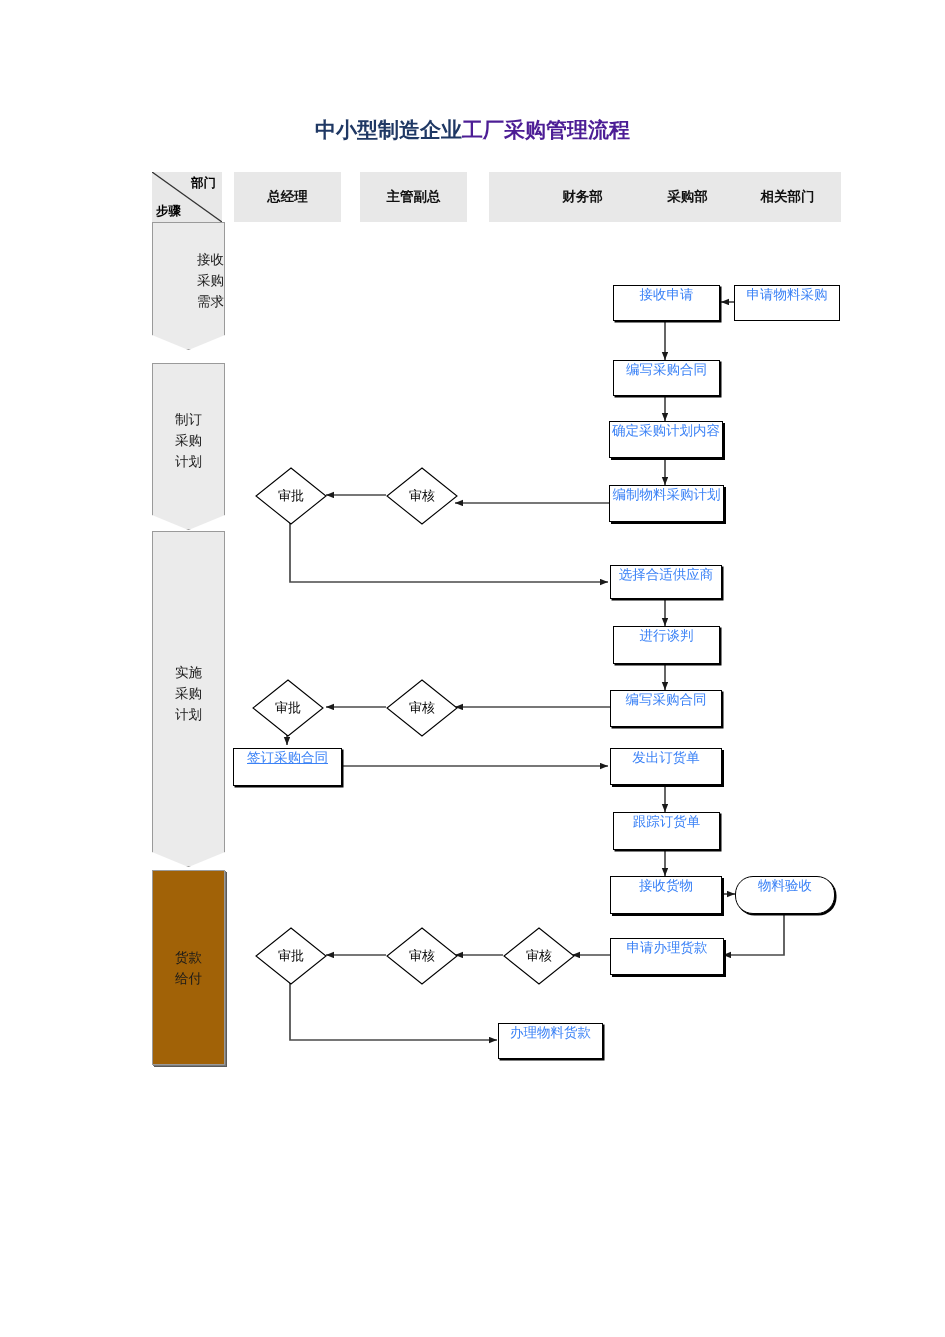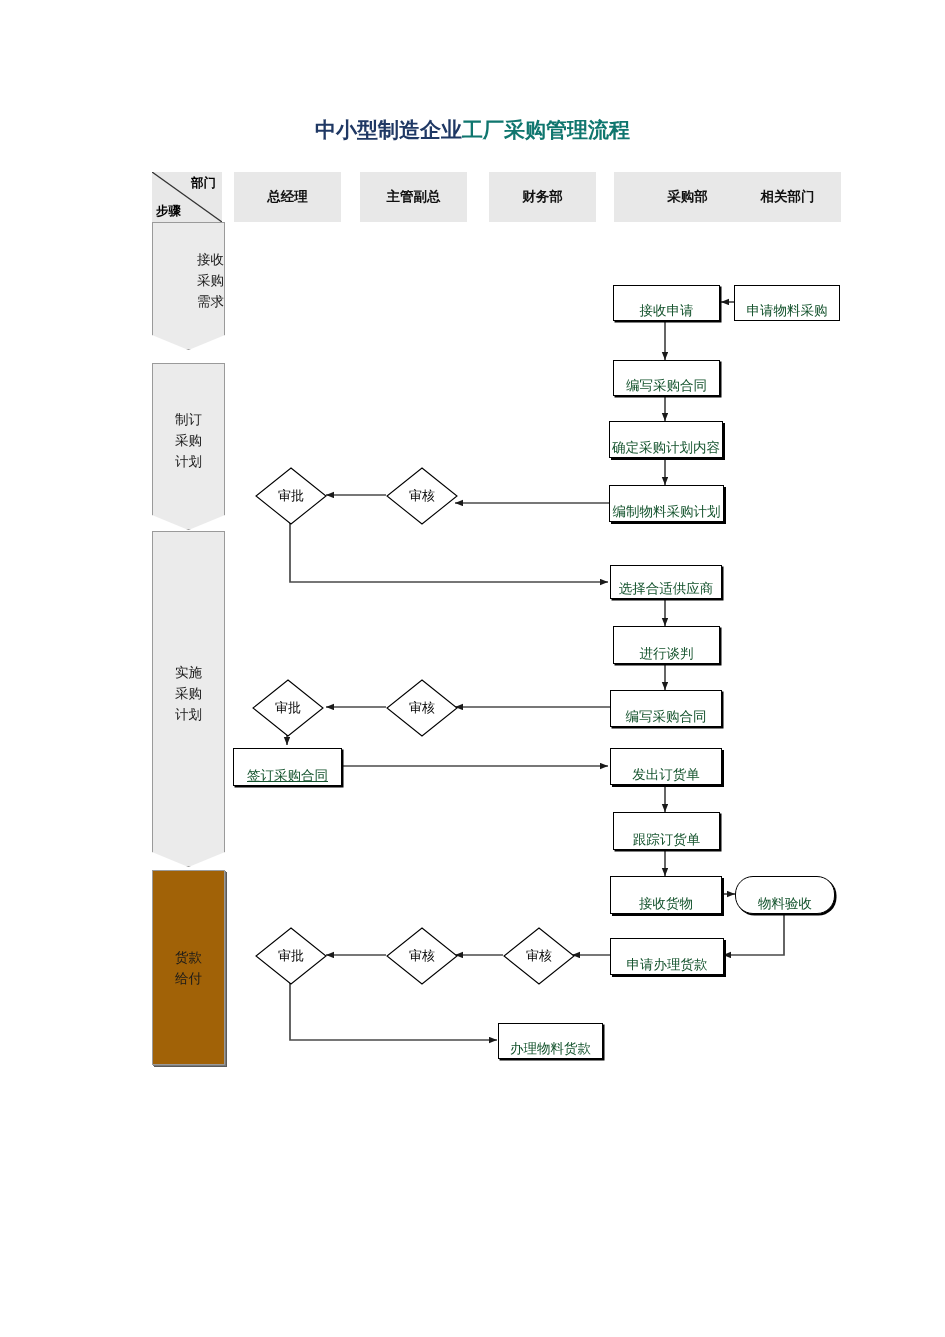--- a/index.html
+++ b/index.html
@@ -9,7 +9,7 @@
   
   #title-wrap{position:absolute;left:0;top:116px;width:945px;text-align:center;}
   #title-wrap .t1{font-family:"DejaVu Sans","Liberation Sans",sans-serif;font-weight:bold;font-size:21px;color:#1f3864;letter-spacing:0px;}
-  #title-wrap .t2{font-family:"Liberation Serif","DejaVu Serif",serif;font-weight:bold;font-size:21px;color:#0f766e;letter-spacing:0px;}
+  #title-wrap .t2{font-family:"Liberation Serif","DejaVu Serif",serif;font-weight:bold;font-size:21px;color:#4c1d95;letter-spacing:0px;}
 
   
   .hdr-cell{position:absolute;background:#e8e8e8;display:flex;align-items:center;justify-content:center;

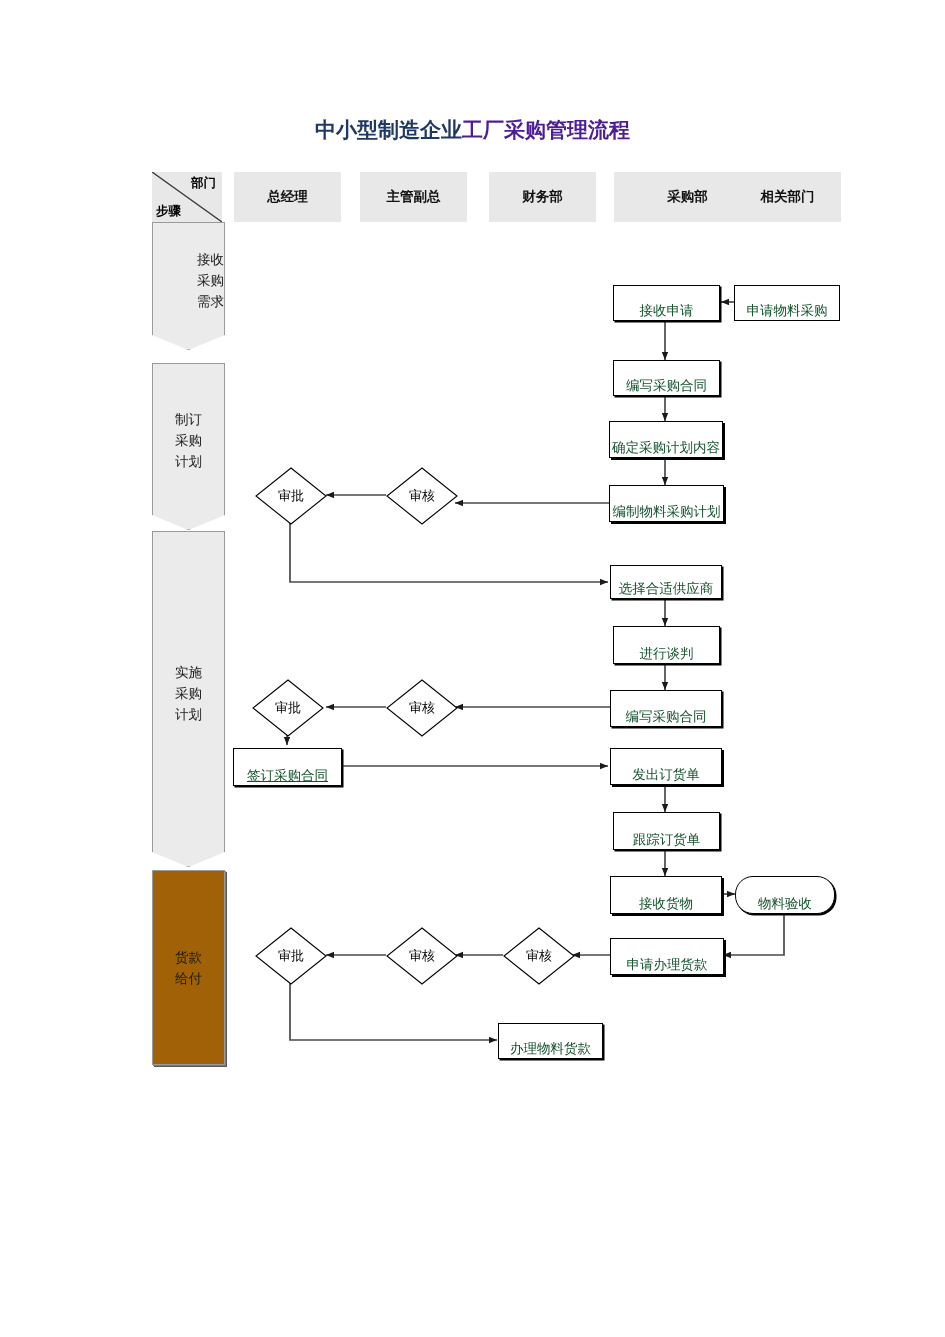--- a/index.html
+++ b/index.html
@@ -70,7 +70,7 @@
   <div class="hdr-cell" style="left:234px;top:172px;width:107px;height:50px;">
     <span>总经理</span>
     </div>
-  <div class="hdr-cell" style="left:489px;top:172px;width:107px;height:50px;">
+  <div class="hdr-cell" style="left:489px;top:172px;width:107px;height:50px;padding-left:40px;">
     <span>财务部</span>
     </div>
   <div class="hdr-cell" style="left:614px;top:172px;width:107px;height:50px;padding-left:20px;">

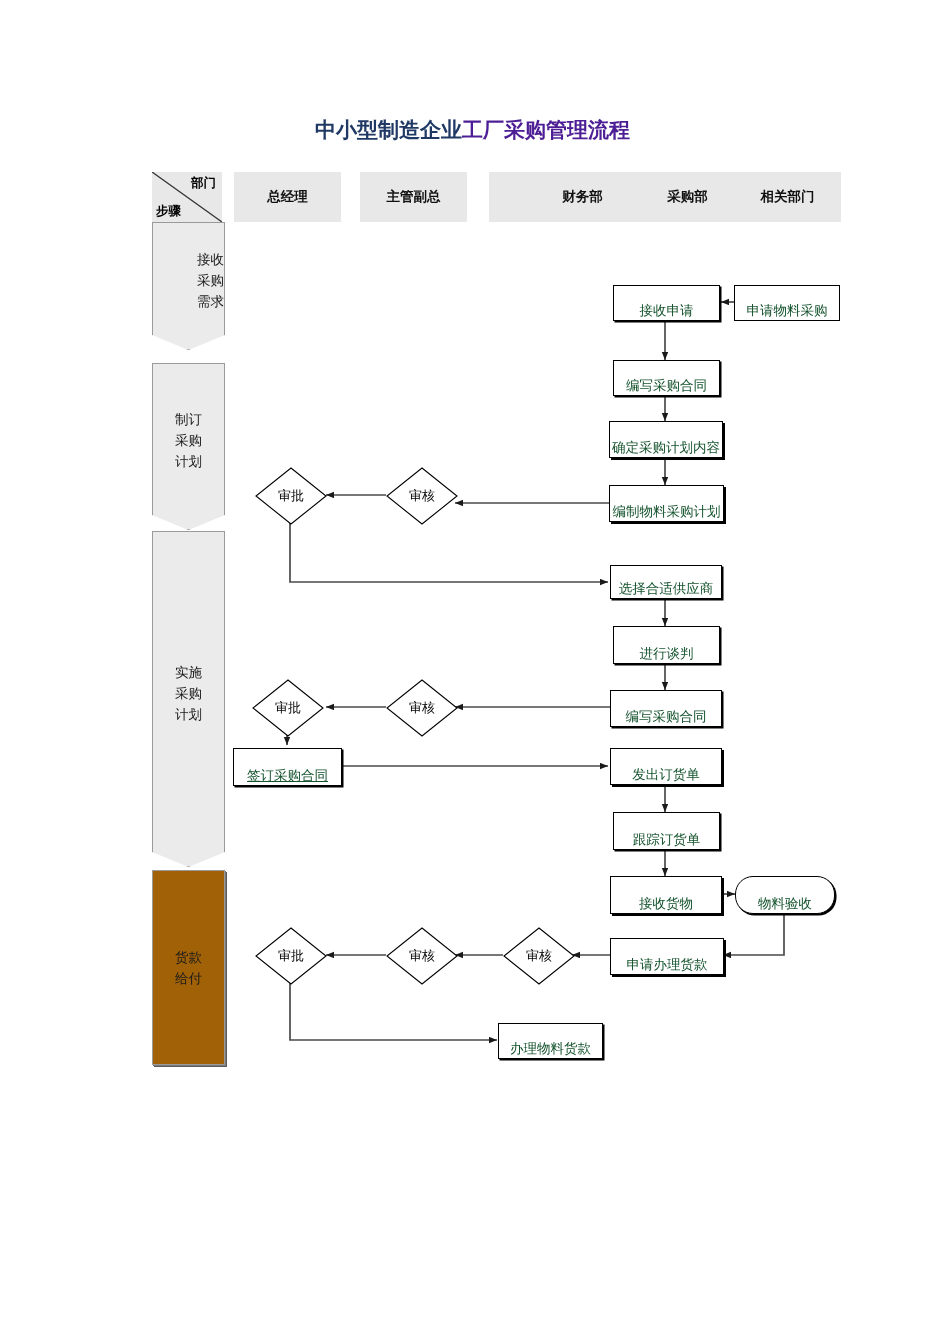--- a/index.html
+++ b/index.html
@@ -33,8 +33,8 @@
               position:relative;top:-6px;}
 
   
-  .box{position:absolute;background:#fff;border:1px solid #000;display:flex;align-items:flex-end;justify-content:center;
-       font-family:"Liberation Serif","DejaVu Serif",serif;font-size:13.5px;color:#14532d;white-space:nowrap;}
+  .box{position:absolute;background:#fff;border:1px solid #000;display:flex;align-items:flex-start;justify-content:center;
+       font-family:"Liberation Serif","DejaVu Serif",serif;font-size:13.5px;color:#3b82f6;white-space:nowrap;}
   .box.heavy{border:1px solid #000;box-shadow:1.5px 1.5px 0 0 #000;}
   .box.thick{border-width:1px;border-color:#000;box-shadow:2px 2px 0 0 #000;}
 

